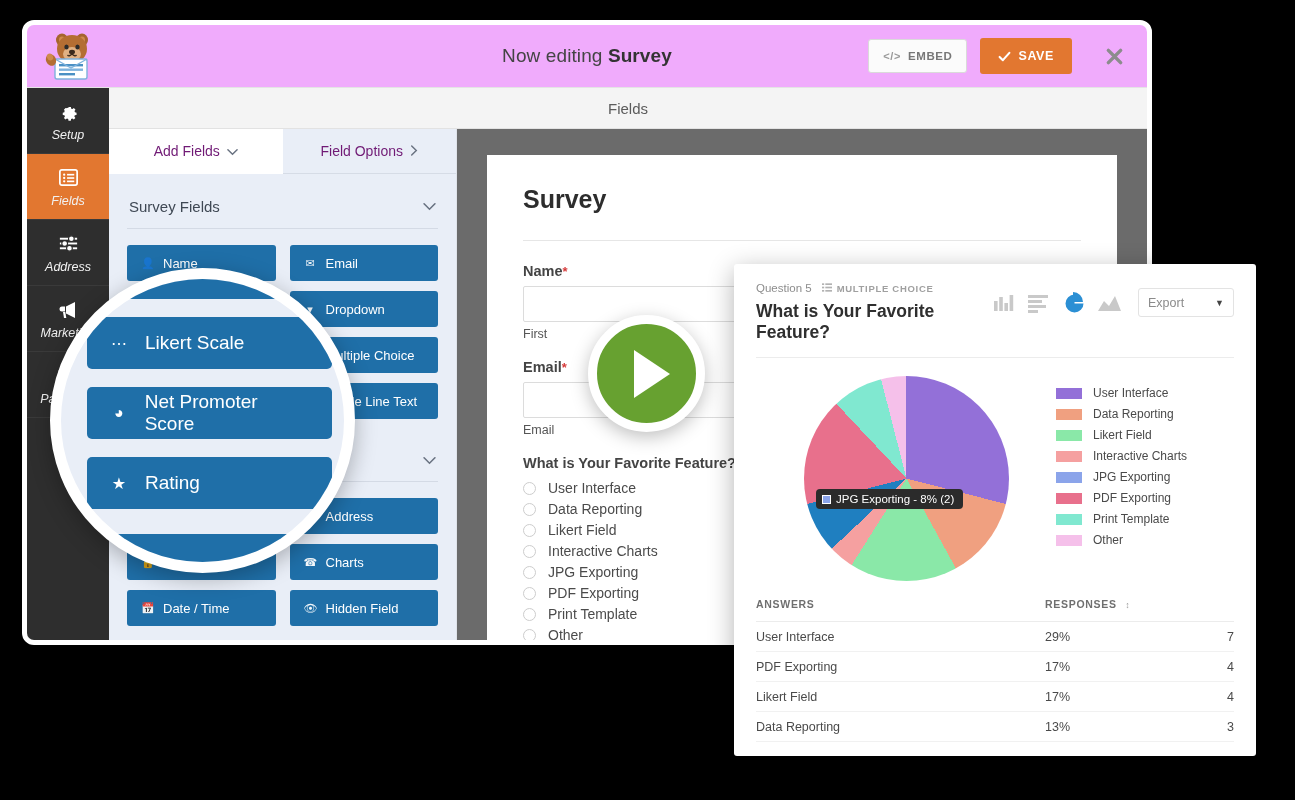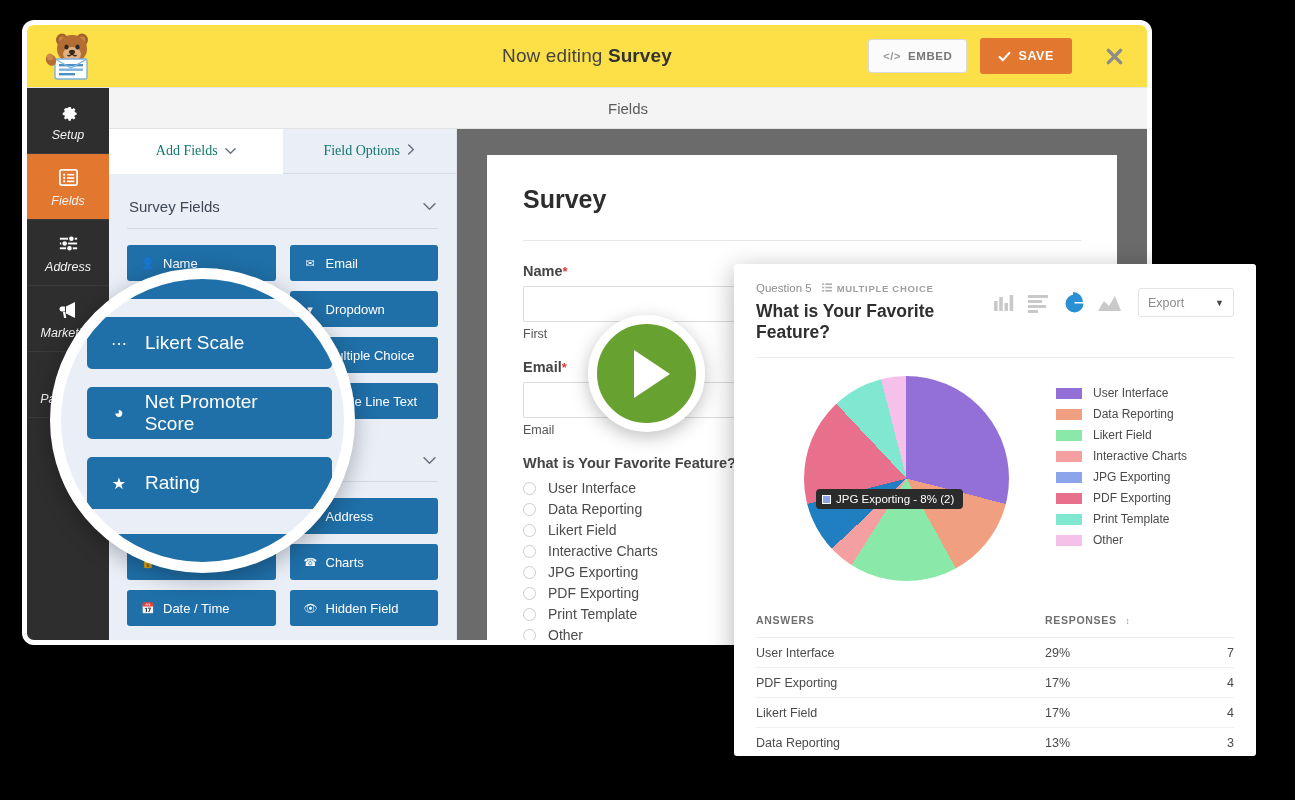--- a/index.html
+++ b/index.html
@@ -26,7 +26,7 @@
   .topbar {
     position: relative;
     height: 63px;
-    background: #fde047;
+    background: #f0abfc;
     border-bottom: 1px solid #e4e4e4;
     display: flex;
     align-items: center;

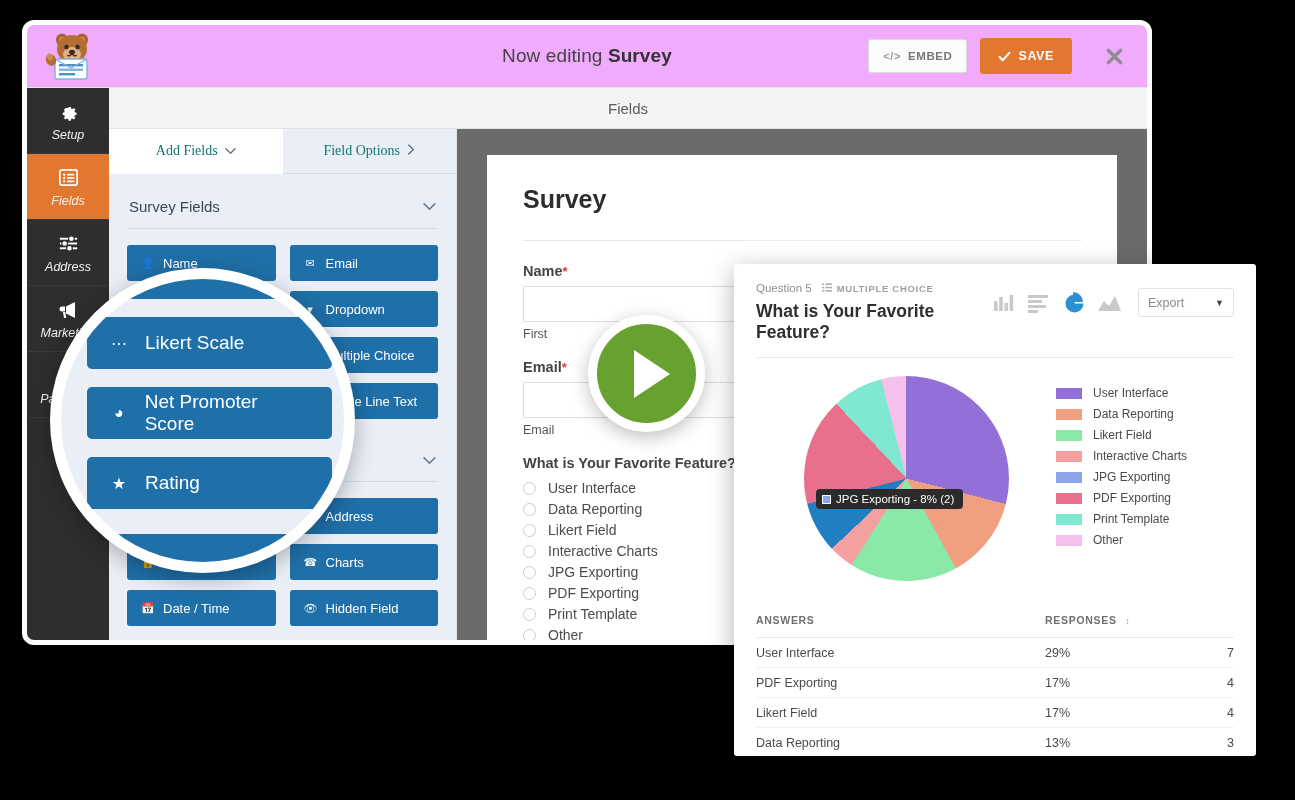--- a/index.html
+++ b/index.html
@@ -126,11 +126,10 @@
   .panel-tab {
     flex: 1;
     display: flex; align-items: center; justify-content: center; gap: 7px;
-    font-size: 14px; color: #0f766e;
+    font-size: 14px; color: #701a75;
     background: #e9eef7;
     border-bottom: 1px solid #d6dce6;
     cursor: pointer;
-    font-family: Liberation Serif, serif;
   }
   .panel-tab.active {
     background: #ffffff;

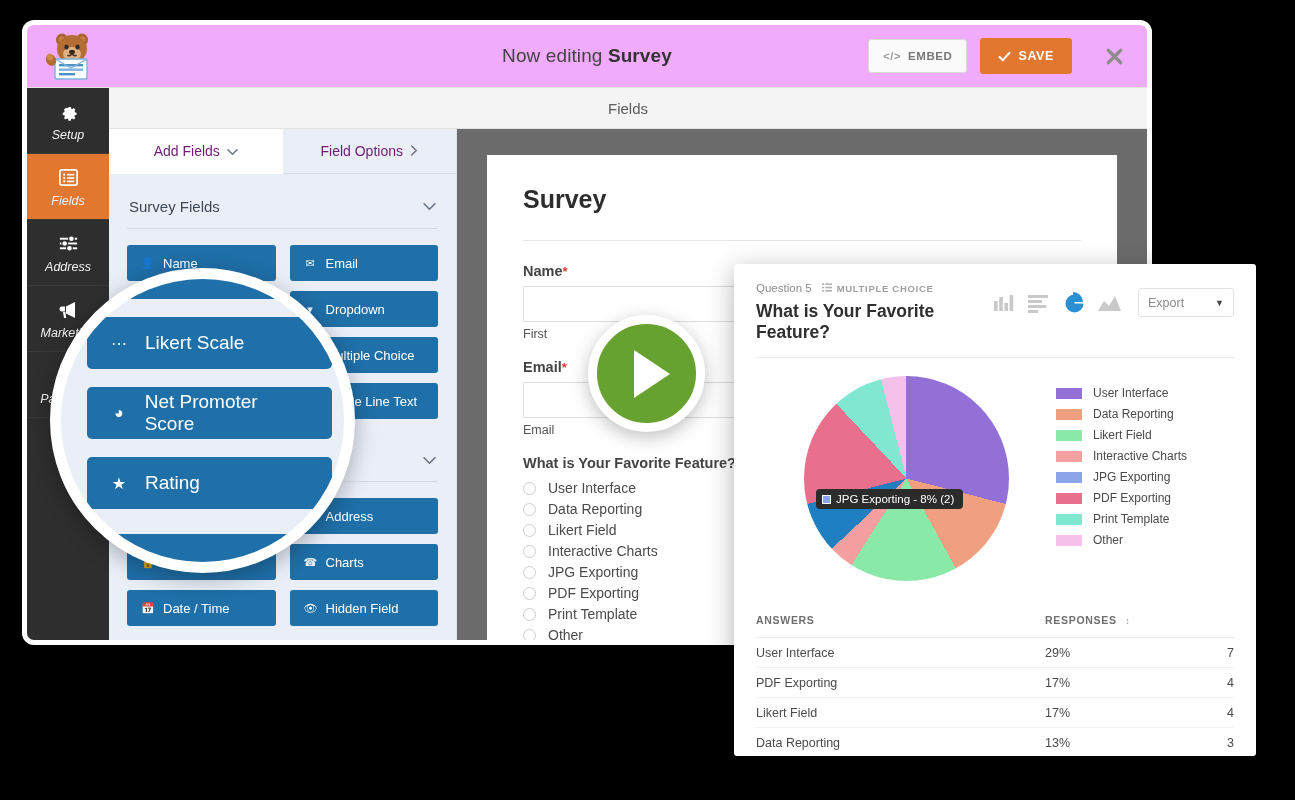--- a/index.html
+++ b/index.html
@@ -316,7 +316,7 @@
   .legend-sw { width: 26px; height: 11px; flex: none; }
 
   
-  .res-table { margin-top: 33px; }
+  .res-table { margin-top: 17px; }
   .rt-head {
     display: flex; align-items: center;
     font-size: 10.5px; font-weight: 700; letter-spacing: .7px;

